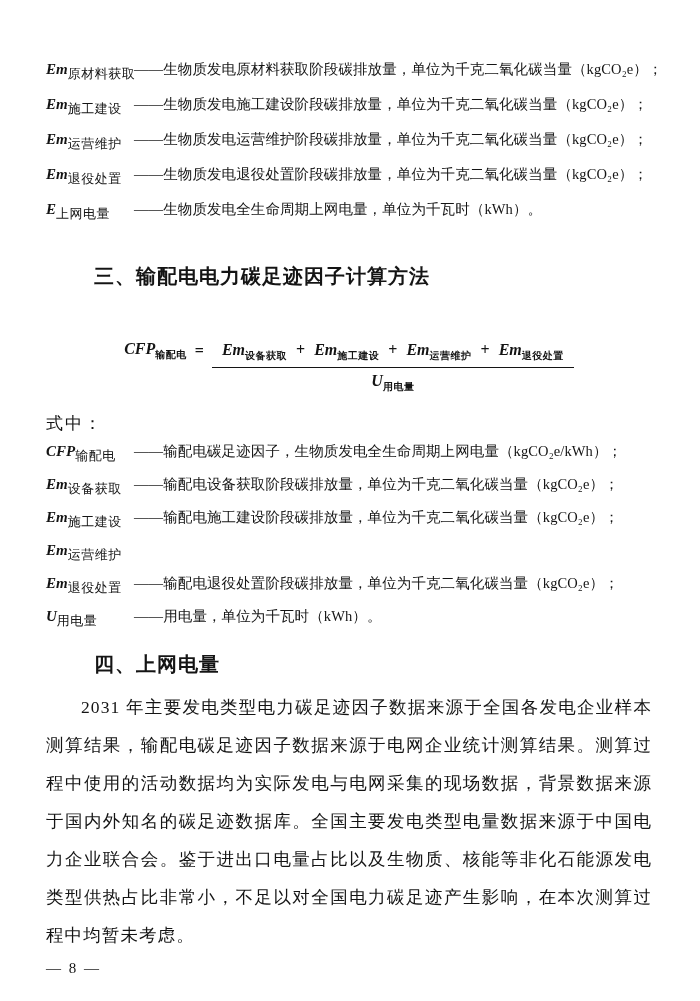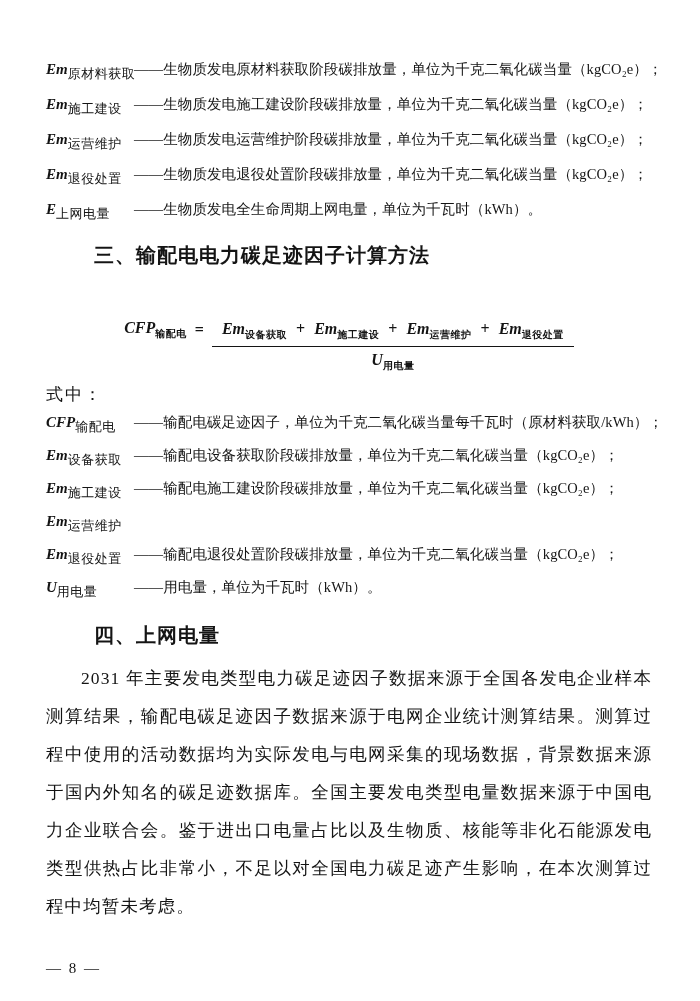--- a/index.html
+++ b/index.html
@@ -53,7 +53,7 @@
     letter-spacing:1px;
     padding-left:48px;
   }
-  .h-sec3 { margin-top:15px; }
+  .h-sec3 { margin-top:36px; }
   .h-sec4 { margin-top:18px; }
 
   

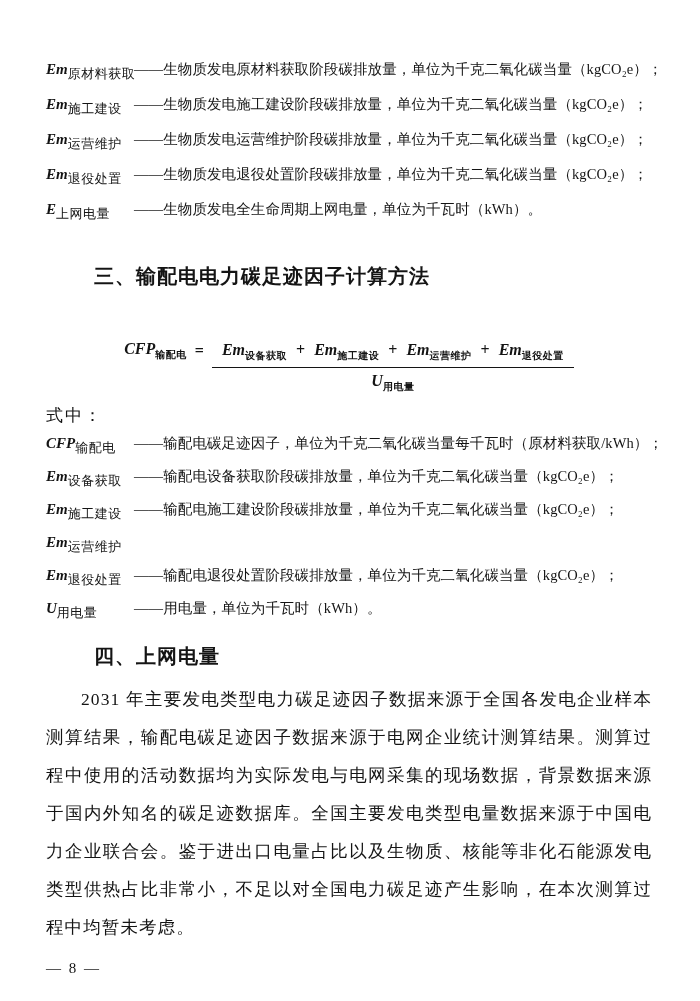--- a/index.html
+++ b/index.html
@@ -78,7 +78,7 @@
   .plus { font-style:normal; margin:0 5px; }
 
   .where-label {
-    margin-top:10px;
+    margin-top:18px;
     font-size:17px;
     letter-spacing:2px;
   }

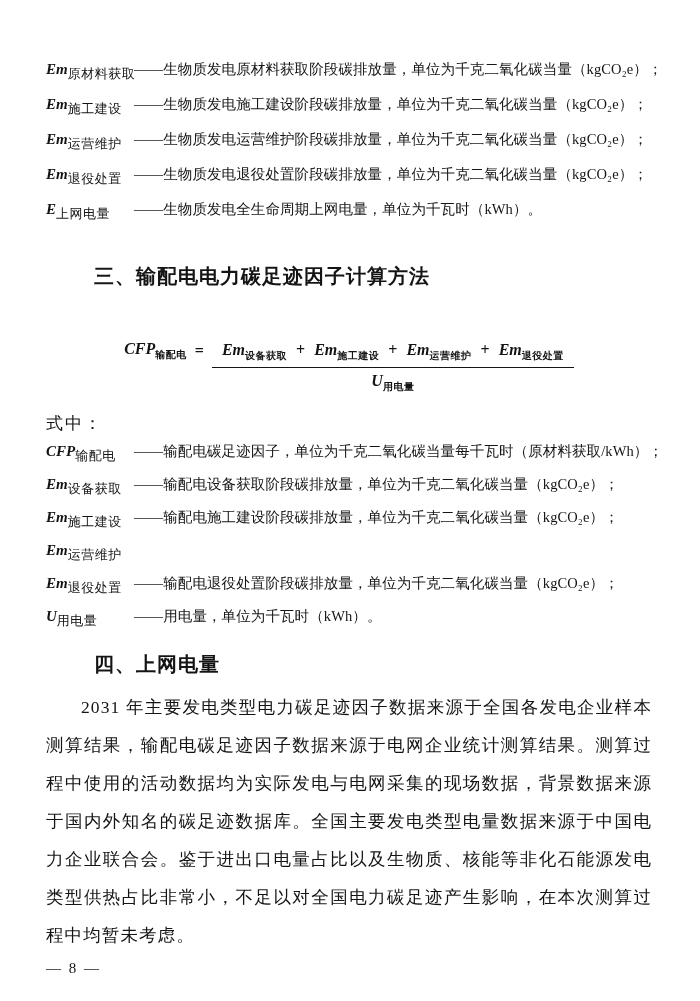--- a/index.html
+++ b/index.html
@@ -156,7 +156,7 @@
   <div class="def-list tight">
     <div class="def-item">
       <span class="def-sym"><span>CFP</span><sub>输配电</sub></span>
-      <span class="def-desc">——输配电碳足迹因子，单位为千克二氧化碳当量每千瓦时（原材料获取/kWh）；</span>
+      <span class="def-desc">——输配电碳足迹因子，生物质发电全生命周期上网电量（kgCO₂e/kWh）；</span>
     </div>
     <div class="def-item">
       <span class="def-sym"><span>Em</span><sub>设备获取</sub></span>

